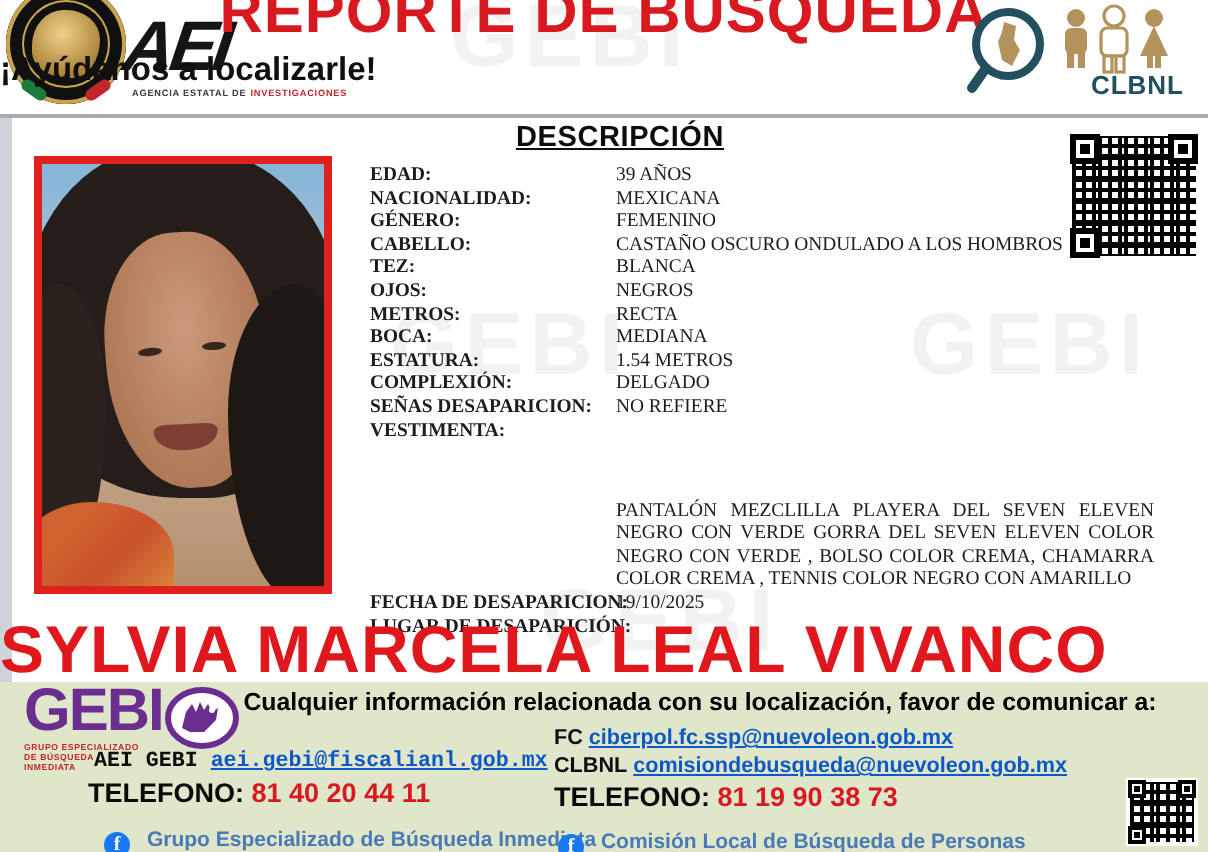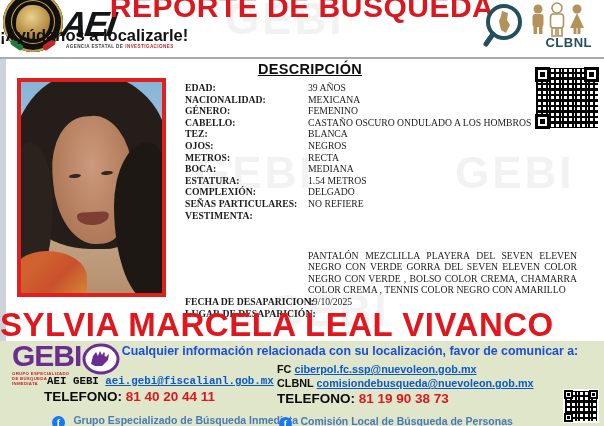--- a/index.html
+++ b/index.html
@@ -228,7 +228,7 @@
     <div class="row"><div class="lbl">BOCA:</div><div class="val">MEDIANA</div></div>
     <div class="row"><div class="lbl">ESTATURA:</div><div class="val">1.54 METROS</div></div>
     <div class="row"><div class="lbl">COMPLEXIÓN:</div><div class="val">DELGADO</div></div>
-    <div class="row"><div class="lbl">SEÑAS PARTICULARES:</div><div class="val">NO REFIERE</div></div>
+    <div class="row"><div class="lbl">SEÑAS DESAPARICION:</div><div class="val">NO REFIERE</div></div>
     <div class="row"><div class="lbl">VESTIMENTA:</div><div class="val just">PANTALÓN MEZCLILLA PLAYERA DEL SEVEN ELEVEN NEGRO CON VERDE GORRA DEL SEVEN ELEVEN COLOR NEGRO CON VERDE , BOLSO COLOR CREMA, CHAMARRA COLOR CREMA , TENNIS COLOR NEGRO CON AMARILLO</div></div>
     <div class="row"><div class="lbl">FECHA DE DESAPARICION:</div><div class="val">19/10/2025</div></div>
     <div class="row"><div class="lbl">LUGAR DE DESAPARICIÓN:</div><div class="val just">COLONIA CENTRO DE SAN PEDRO, SAN PEDRO GARZA GARCIA NUEVO LEÓN</div></div>

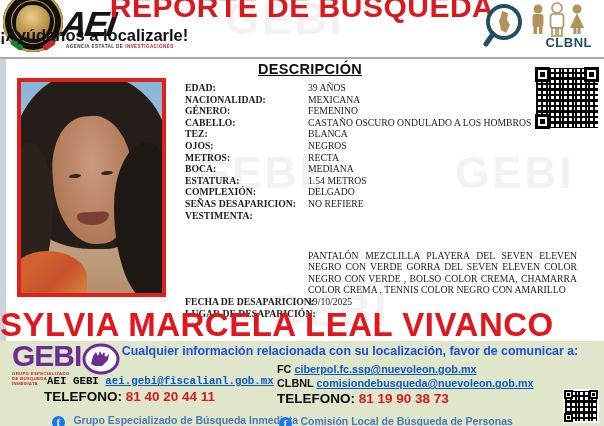--- a/index.html
+++ b/index.html
@@ -125,7 +125,7 @@
   .gebi-hand { position:absolute; left:82px; top:2px; }
   .banner {
     position:absolute; left:100px; top:3px; width:500px; text-align:center;
-    font-size:12.4px; font-weight:bold; color:#1d4ed8; white-space:nowrap;
+    font-size:12.4px; font-weight:bold; color:#000000; white-space:nowrap;
   }
   .frow { position:absolute; white-space:nowrap;padding-left:12px; }
   .contact-label { font-weight:bold; color:#0e0e0e; }

